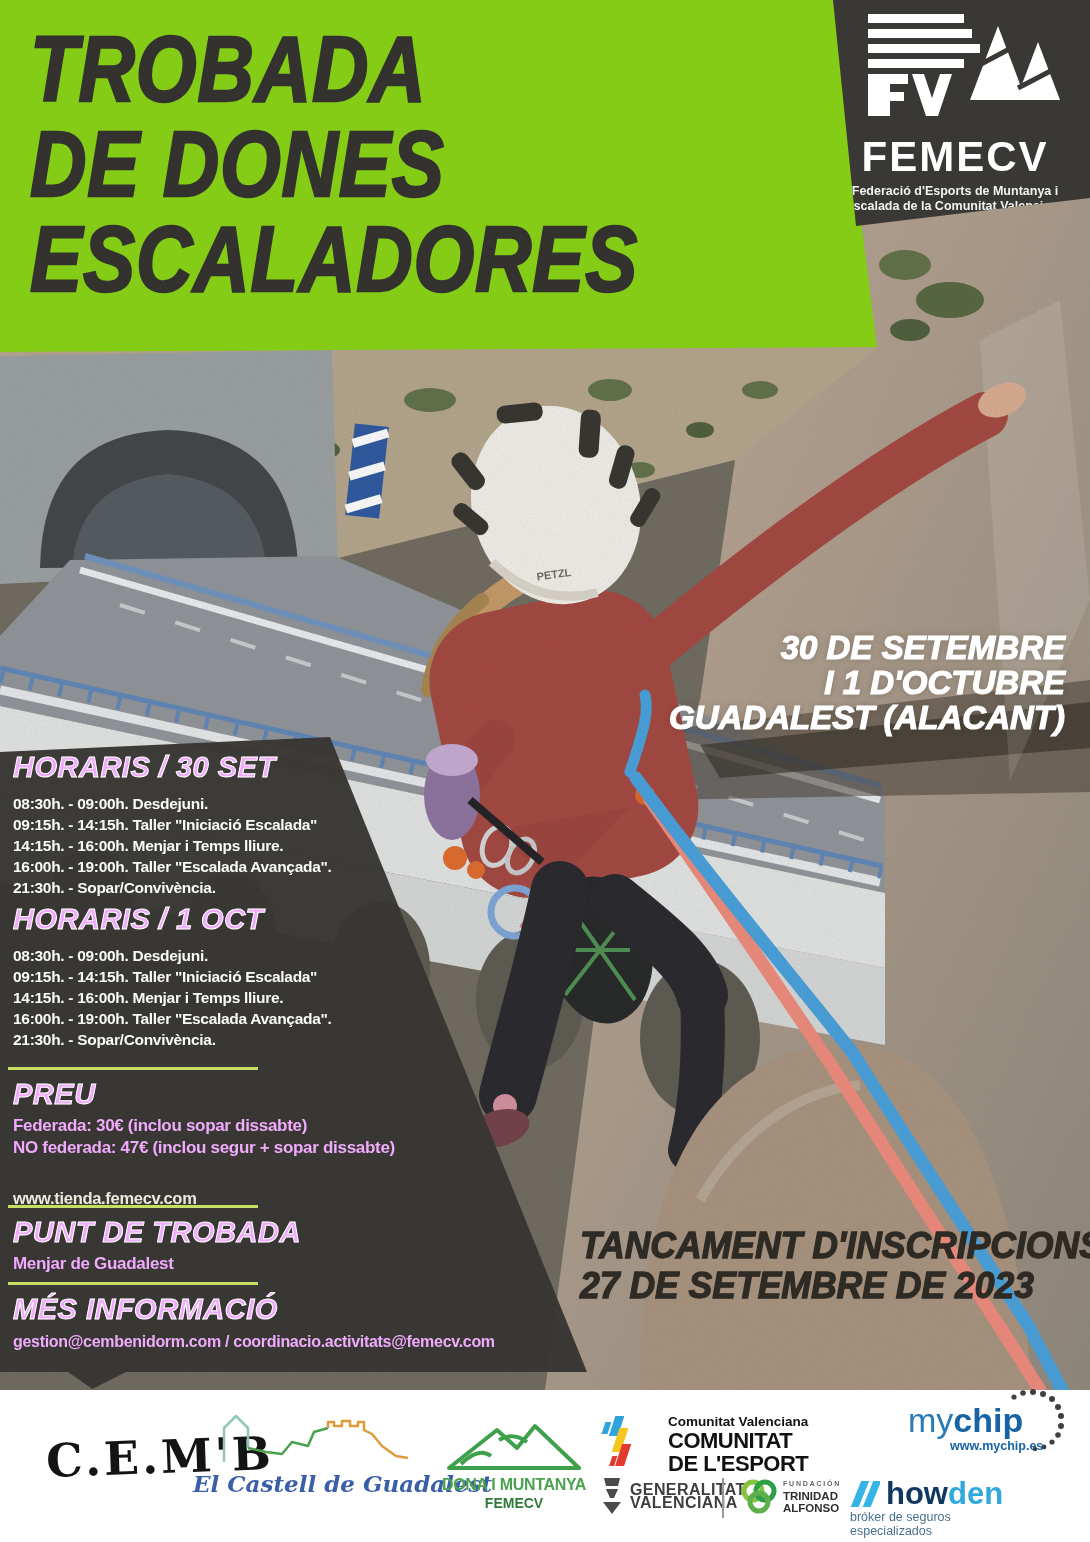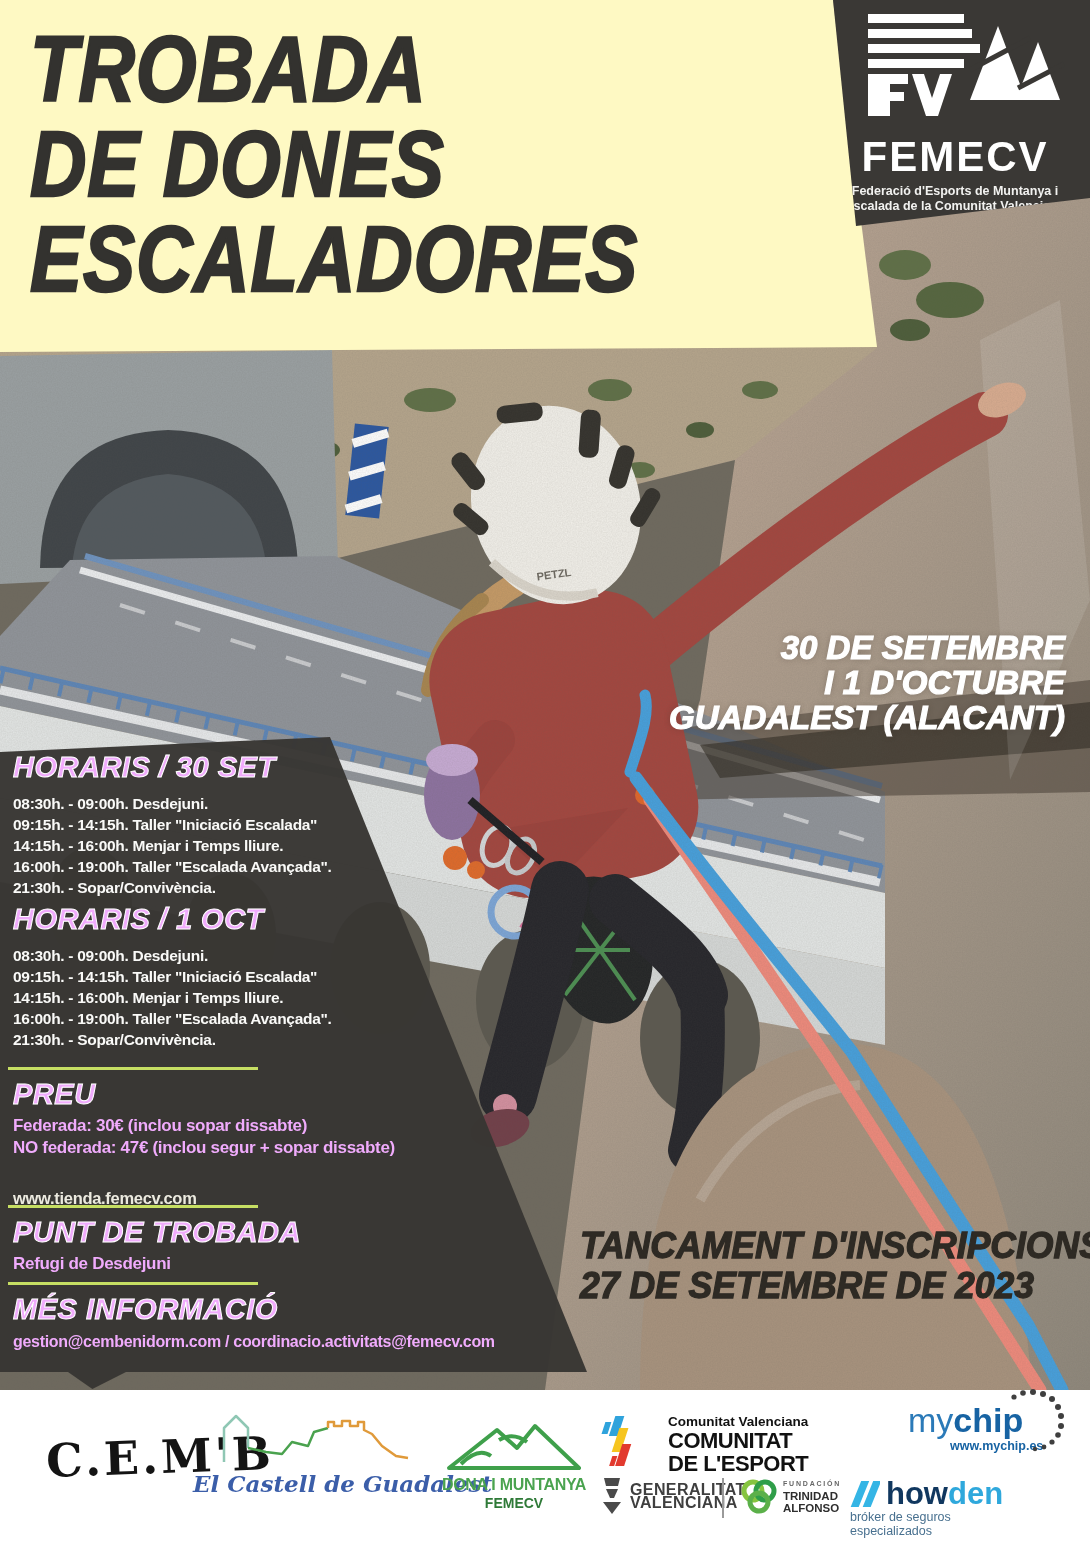--- a/index.html
+++ b/index.html
@@ -8,7 +8,7 @@
   .photo{position:absolute;left:0;top:0;width:1090px;height:1390px;}
 
   
-  .green-header{position:absolute;left:0;top:0;width:1090px;height:353px;background:#fef9c3;
+  .green-header{position:absolute;left:0;top:0;width:1090px;height:353px;background:#84cc16;
     clip-path:polygon(0 0,833px 0,877px 347px,0 352px);}
   .title{position:absolute;left:30px;top:22px;color:#33322f;font-weight:bold;font-style:italic;
     font-size:93px;line-height:95px;letter-spacing:1px;-webkit-text-stroke:2.5px #33322f;

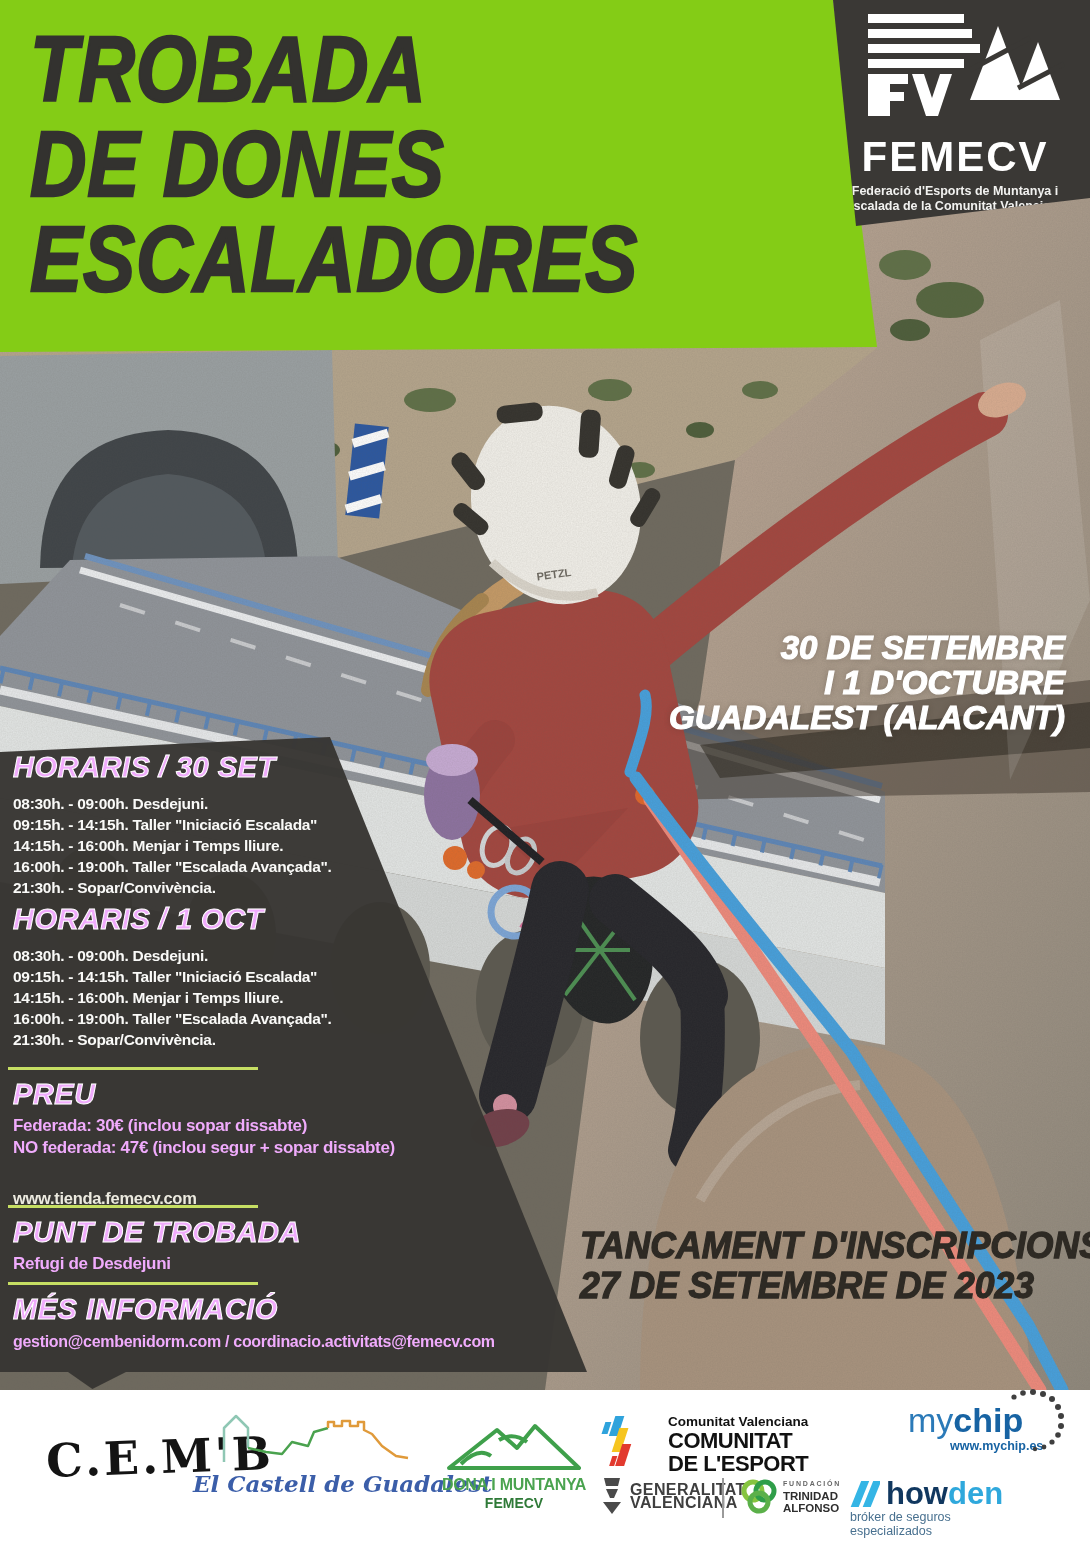--- a/index.html
+++ b/index.html
@@ -282,7 +282,7 @@
 
     <div class="divider" style="top:468px;"></div>
     <div class="panel-abs sec-h" style="top:479px;">PUNT DE TROBADA</div>
-    <div class="panel-abs pline" style="top:516px;">Refugi de Desdejuni</div>
+    <div class="panel-abs pline" style="top:516px;">Menjar de Guadalest</div>
 
     <div class="divider" style="top:545px;"></div>
     <div class="panel-abs sec-h" style="top:556px;">MÉS INFORMACIÓ</div>

